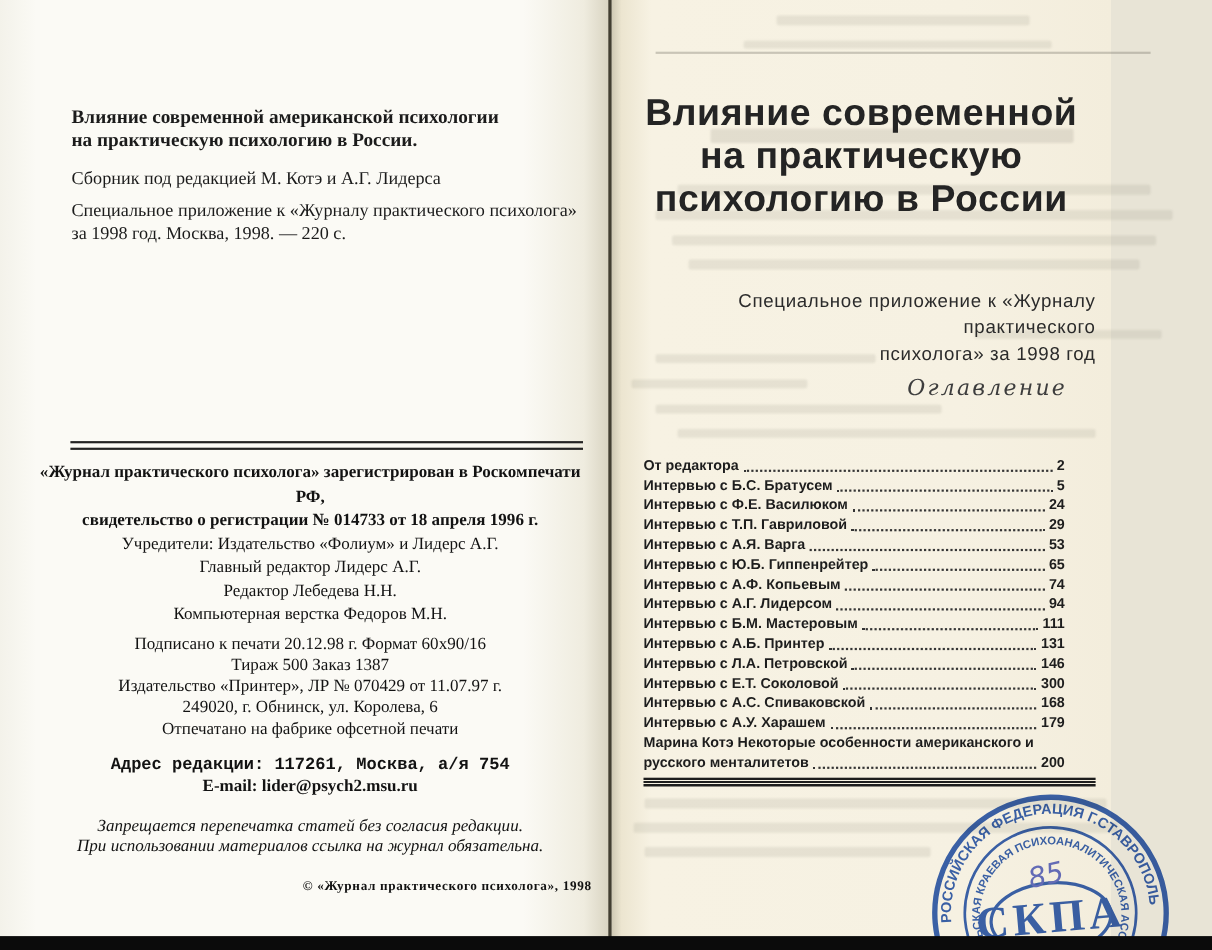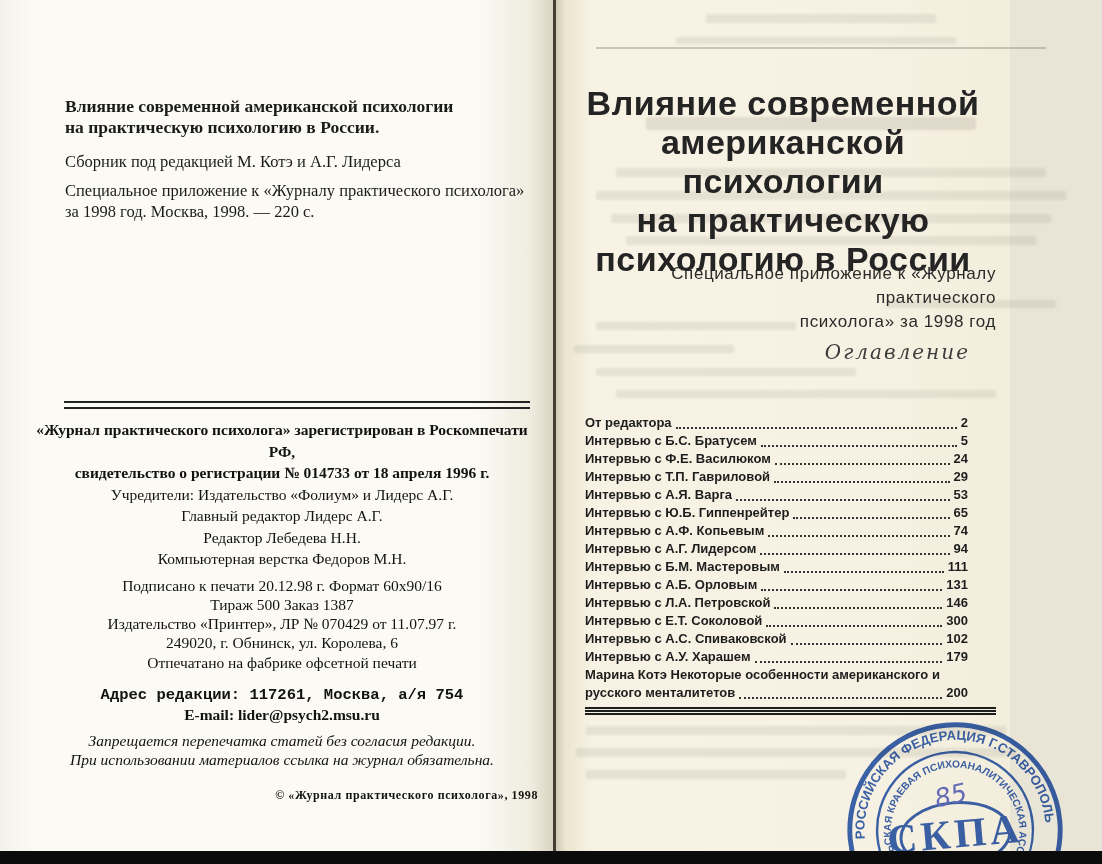--- a/index.html
+++ b/index.html
@@ -120,7 +120,6 @@
 
     <div class="r-title">
       <div>Влияние современной</div>
-      <div>американской психологии</div>
       <div>на практическую</div>
       <div>психологию в России</div>
     </div>

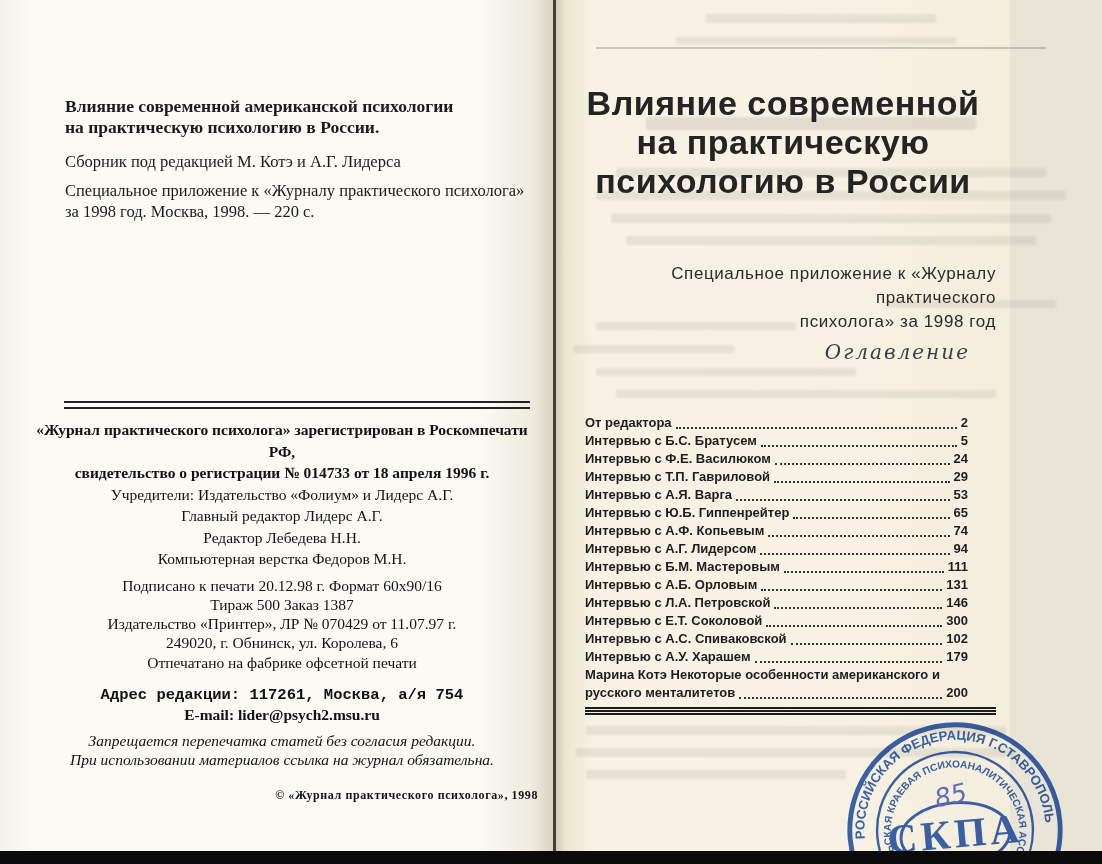--- a/index.html
+++ b/index.html
@@ -178,7 +178,7 @@
         <span class="toc-page">111</span>
       </div>
       <div class="toc-row">
-        <span class="toc-label">Интервью с А.Б. Орловым</span>
+        <span class="toc-label">Интервью с А.Б. Принтер</span>
         <span class="toc-leader"></span>
         <span class="toc-page">131</span>
       </div>

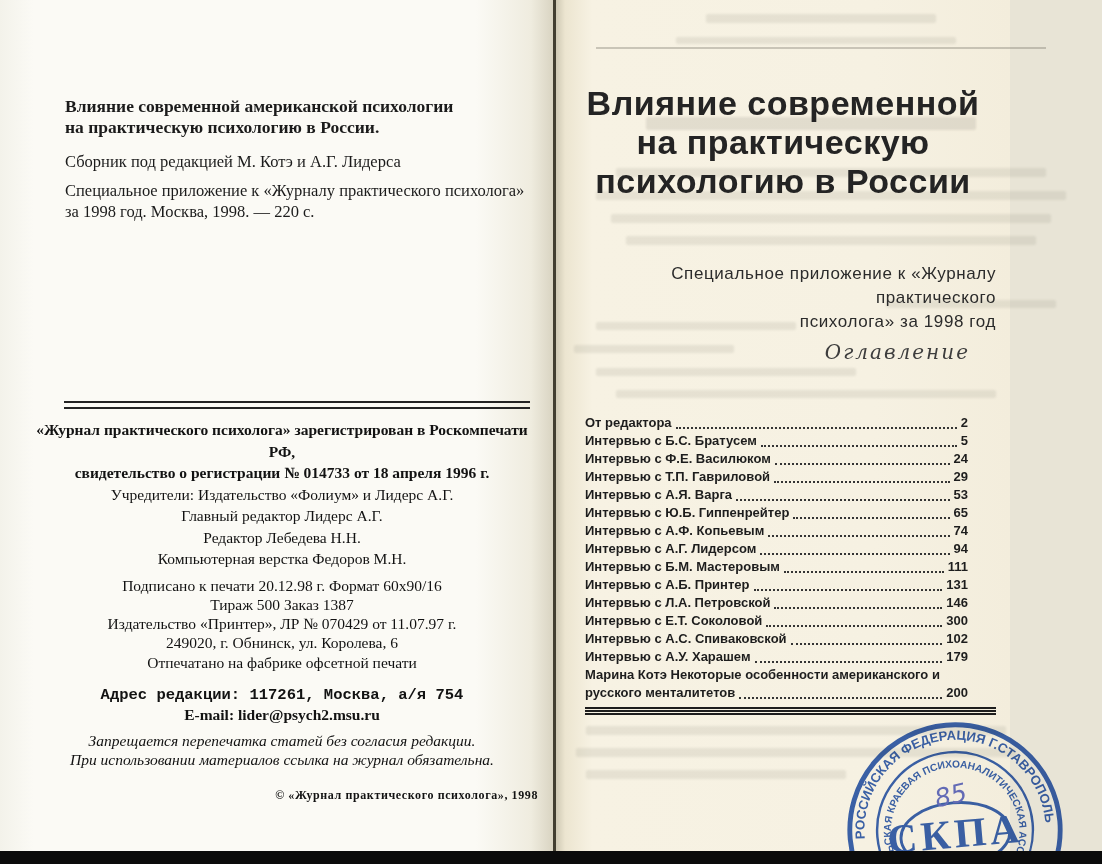--- a/index.html
+++ b/index.html
@@ -195,7 +195,7 @@
       <div class="toc-row">
         <span class="toc-label">Интервью с А.С. Спиваковской</span>
         <span class="toc-leader"></span>
-        <span class="toc-page">102</span>
+        <span class="toc-page">168</span>
       </div>
       <div class="toc-row">
         <span class="toc-label">Интервью с А.У. Харашем</span>

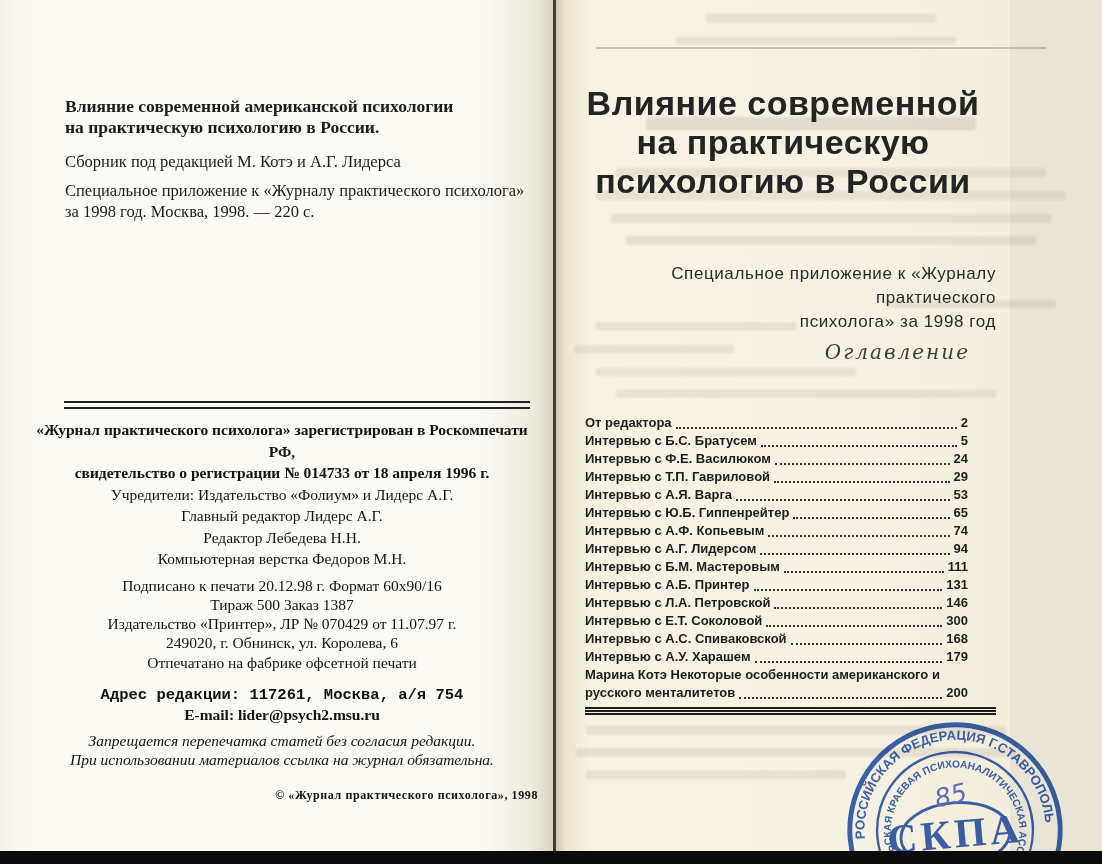--- a/index.html
+++ b/index.html
@@ -24,7 +24,7 @@
            font-size:15.5px;line-height:21.5px;color:#121212;z-index:2;}
   .imprint .b{font-weight:bold;}
   .imprint .it{font-style:italic;}
-  .mt5{margin-top:6px;} .mt12{margin-top:6px;} .mt14{margin-top:14px;font-family:Liberation Mono, monospace;}
+  .mt5{margin-top:6px;} .mt12{margin-top:16px;} .mt14{margin-top:14px;font-family:Liberation Mono, monospace;}
   .tight{line-height:19.3px;}
   .copyright{margin-top:16px;font-weight:bold;font-size:12px;letter-spacing:.6px;text-align:right;}
 

